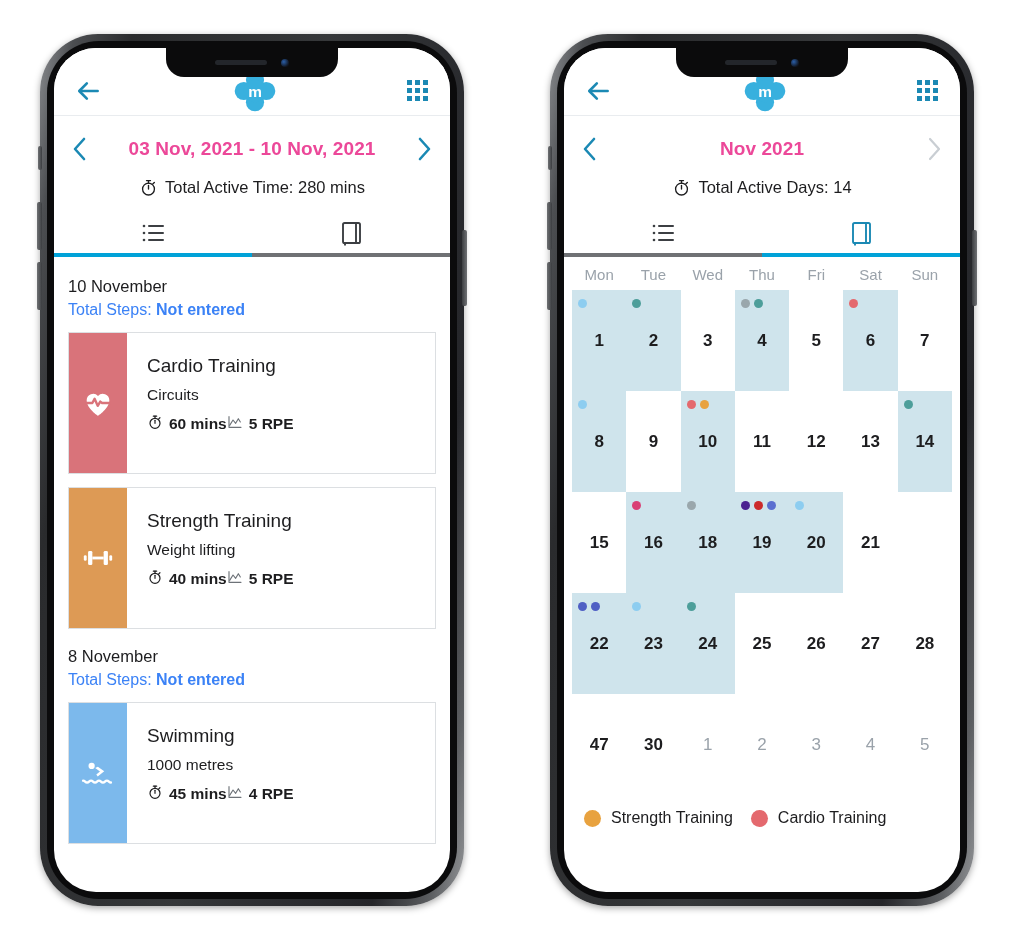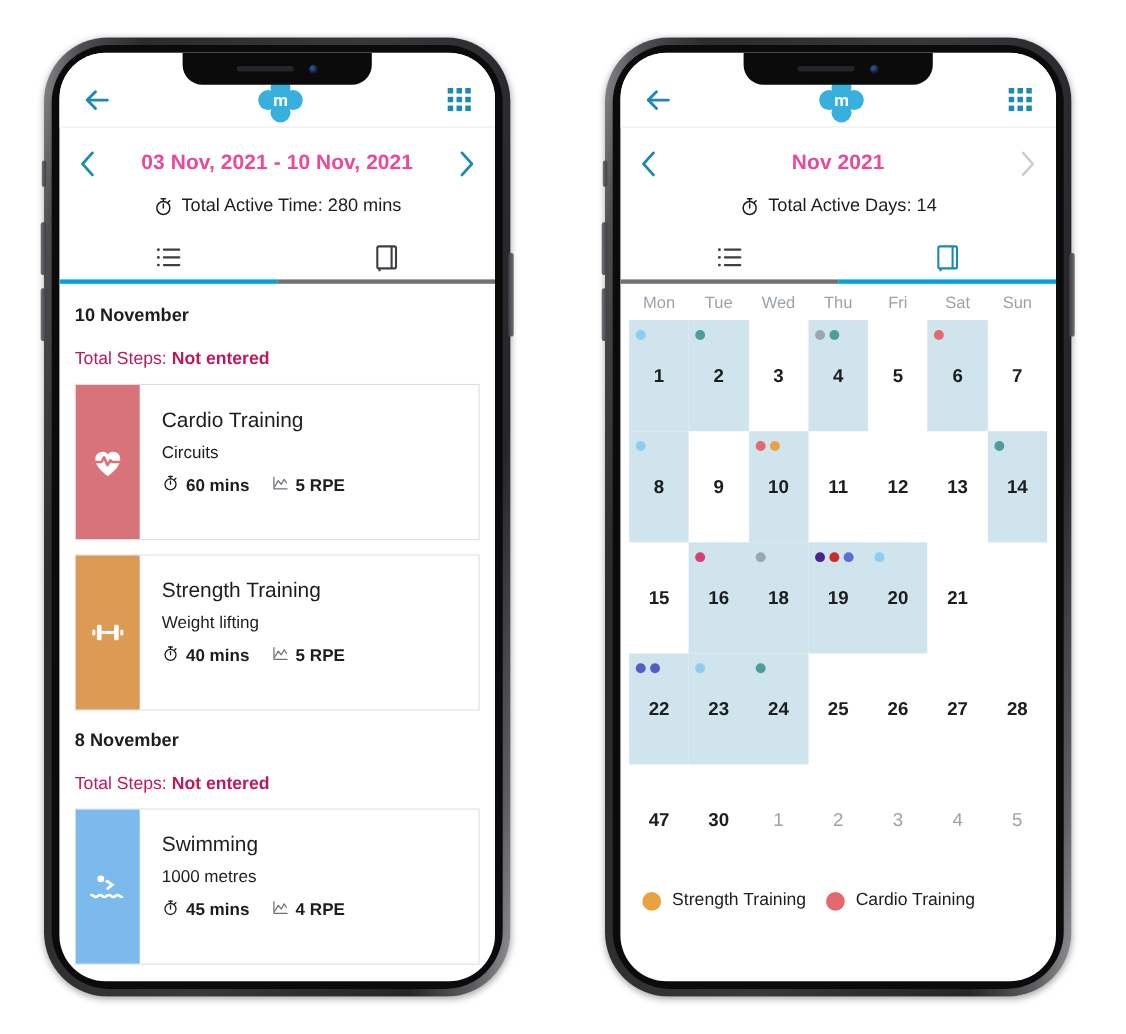--- a/index.html
+++ b/index.html
@@ -101,7 +101,7 @@
   
   .list-body { padding: 14px 14px 0 14px; }
   .day-head { margin-top: 6px; }
-  .day-title { font-size: 16.5px; font-weight: 700; color: #1d1d1f; }
+  .day-title { font-size: 16.5px; font-weight: 400; color: #1d1d1f; }
   .day-steps { font-size: 16px; color: #be185d; margin-top: 21px; }
   .day-steps b { font-weight: 700; }
 

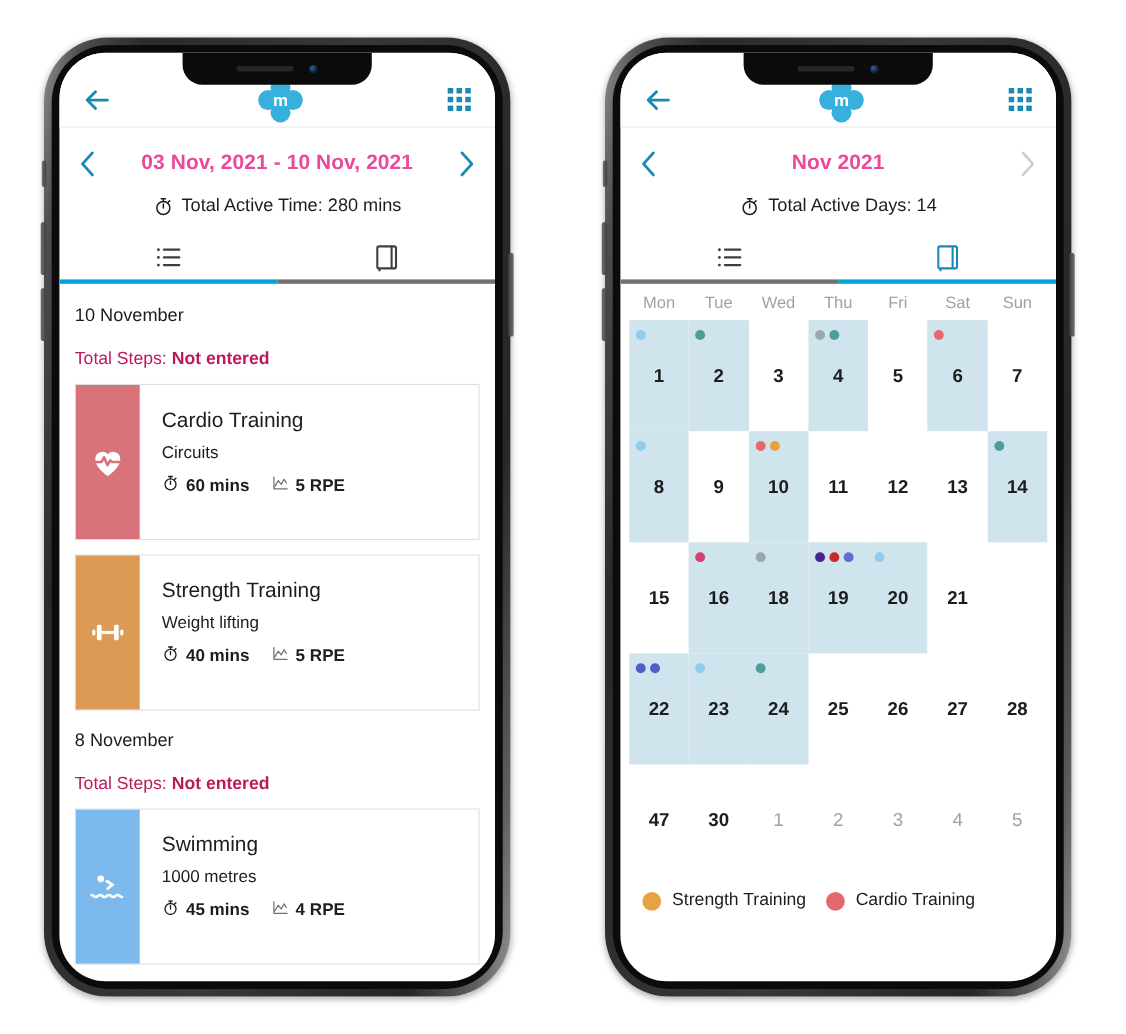--- a/index.html
+++ b/index.html
@@ -102,7 +102,7 @@
   .list-body { padding: 14px 14px 0 14px; }
   .day-head { margin-top: 6px; }
   .day-title { font-size: 16.5px; font-weight: 400; color: #1d1d1f; }
-  .day-steps { font-size: 16px; color: #be185d; margin-top: 21px; }
+  .day-steps { font-size: 16px; color: #3b82f6; margin-top: 5px; }
   .day-steps b { font-weight: 700; }
 
   .card {

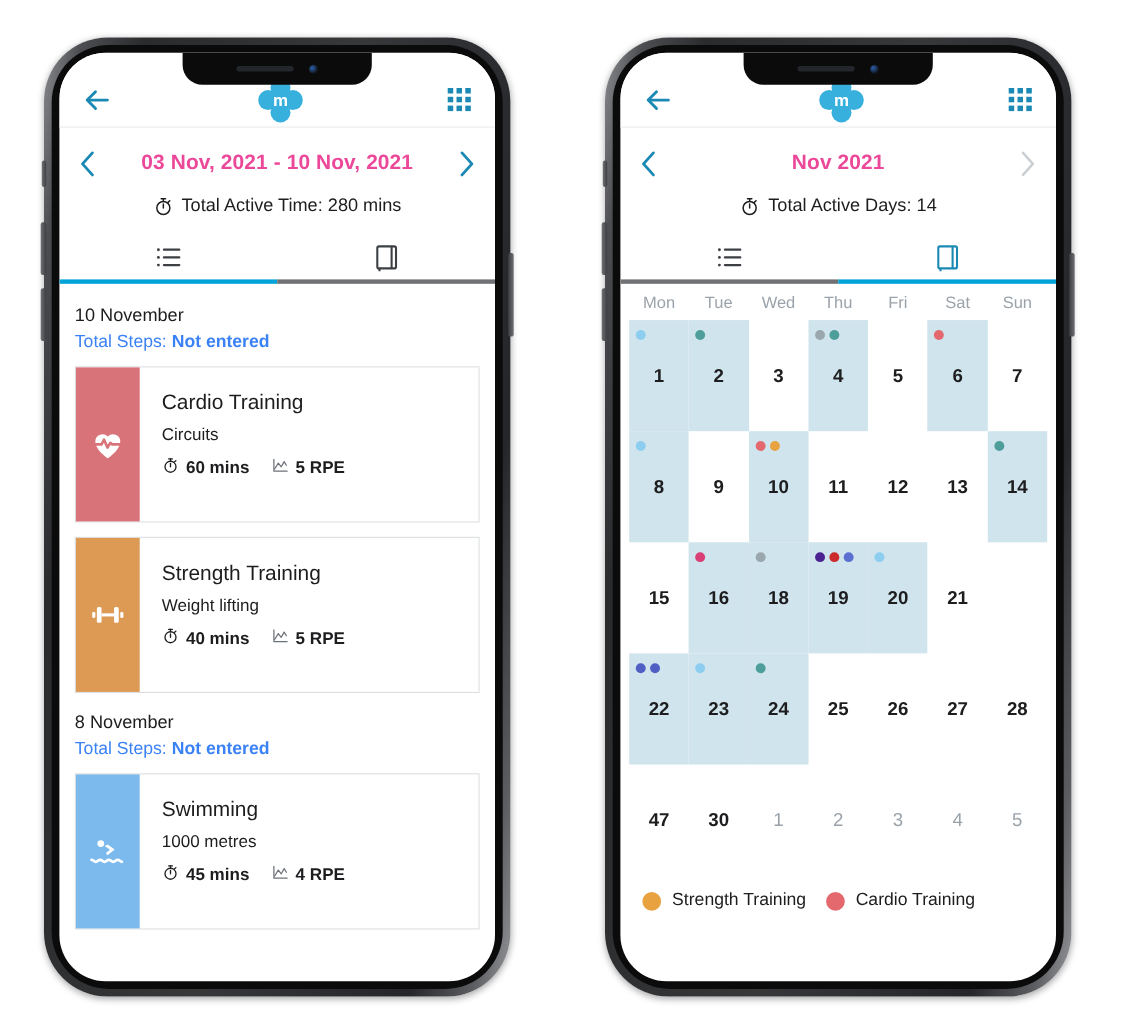--- a/index.html
+++ b/index.html
@@ -116,7 +116,7 @@
   .card-body { flex: 1; padding: 22px 0 18px 20px; }
   .card-title { font-size: 19px; font-weight: 500; color: #1d1d1f; }
   .card-sub  { font-size: 15.5px; color: #1d1d1f; margin-top: 9px; font-weight: 500; }
-  .card-meta { display: flex; align-items: flex-start; gap: 20px; margin-top: 10px; }
+  .card-meta { display: flex; align-items: flex-start; margin-top: 10px; }
   .meta { display: flex; align-items: center; gap: 6px; font-size: 15.5px;
           font-weight: 600; color: #1d1d1f; }
   .meta svg { width: 16px; height: 16px; flex: 0 0 auto; }

